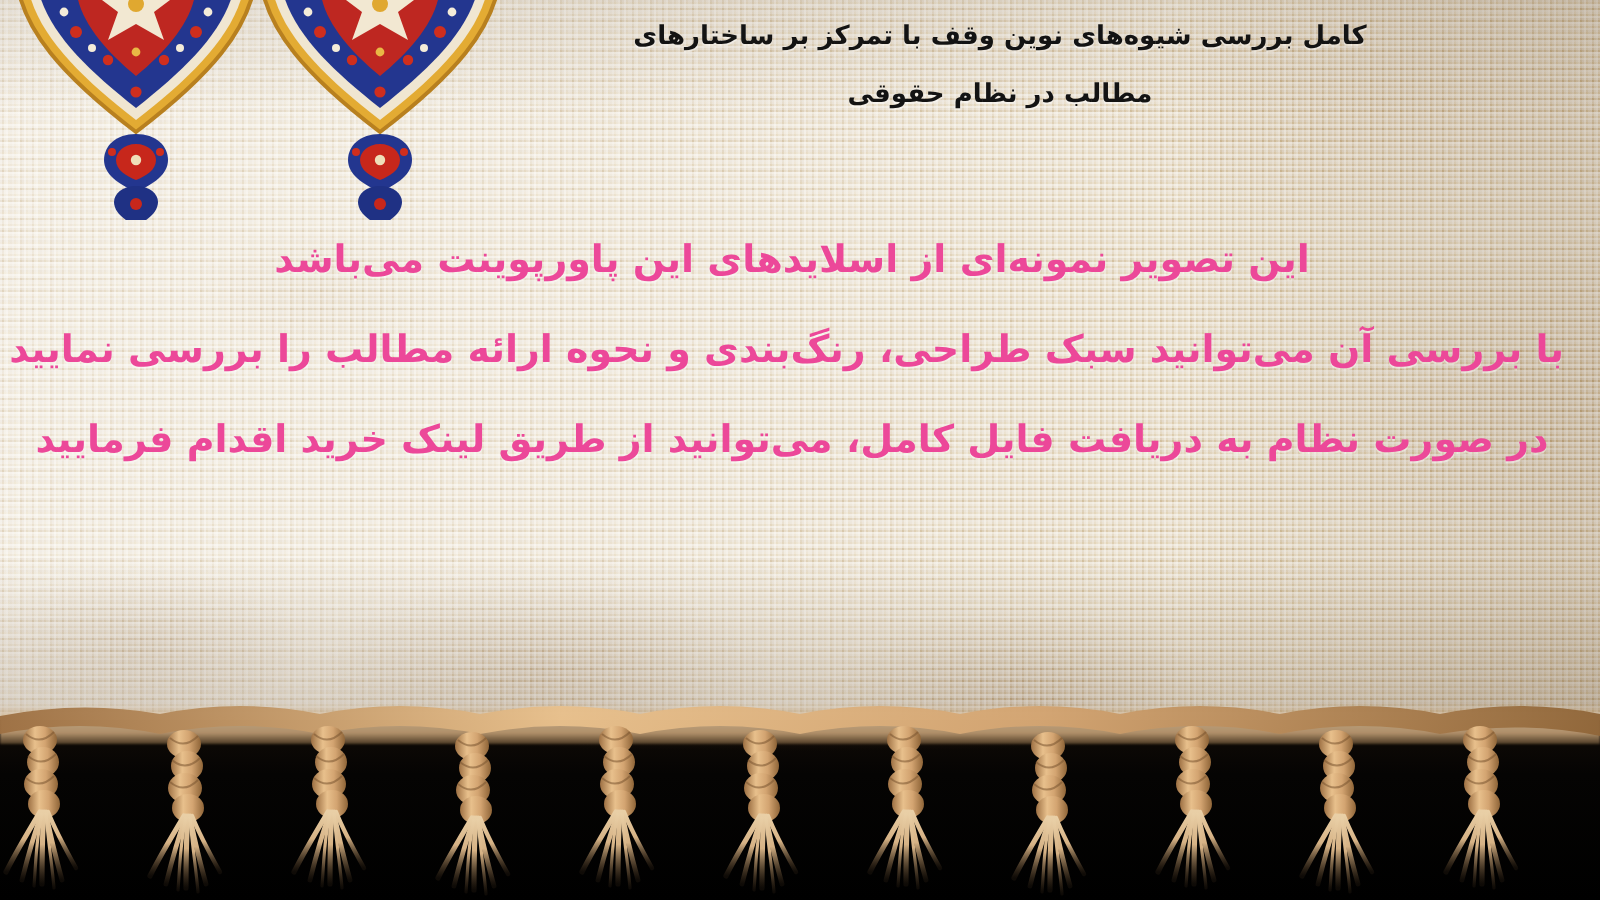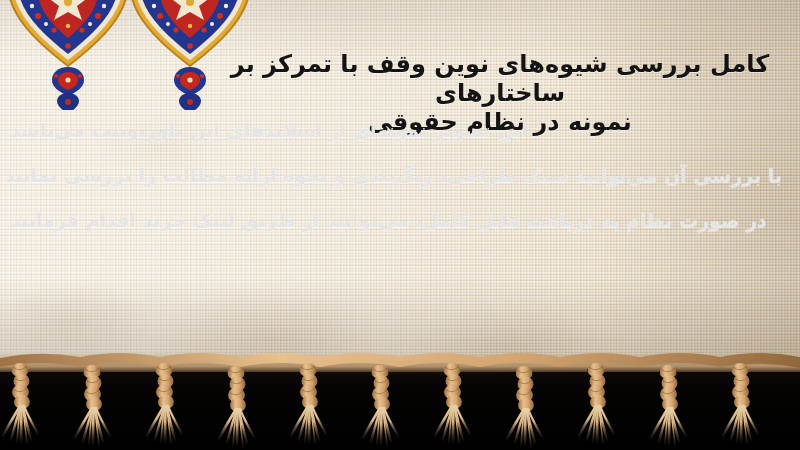--- a/index.html
+++ b/index.html
@@ -83,13 +83,12 @@
     width: 556px;
     text-align: center;
     color: #131313;
-    font-size: 24px;
+    font-size: 13px;
     line-height: 29px;
     font-weight: 700;
     letter-spacing: 0.1px;
     text-shadow: 0 1px 0 rgba(255,255,255,0.45);
     direction: rtl;
-    margin-top: 46px;
   }
   .body-text {
     position: absolute;

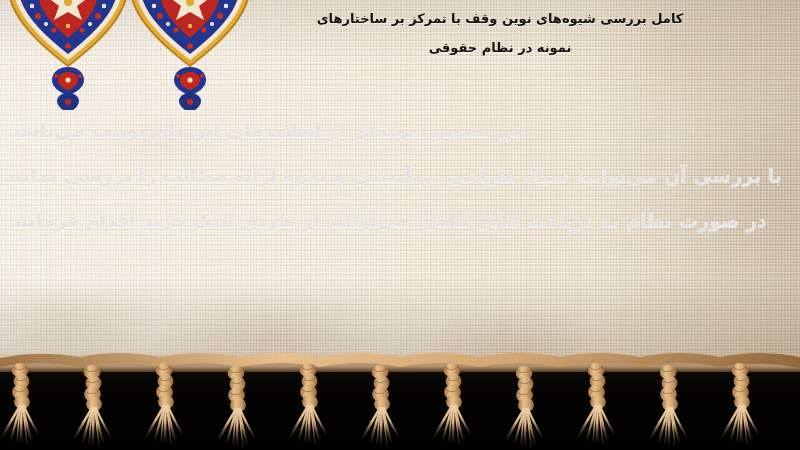--- a/index.html
+++ b/index.html
@@ -218,7 +218,7 @@
   <div class="title">
     <span>کامل بررسی شیوه‌های نوین وقف با تمرکز بر ساختارهای</span>
     <br>
-    <span>نمونه در نظام حقوقی</span>
+    <span>مطالب در نظام حقوقی</span>
   </div>
 
   <div class="body-text">

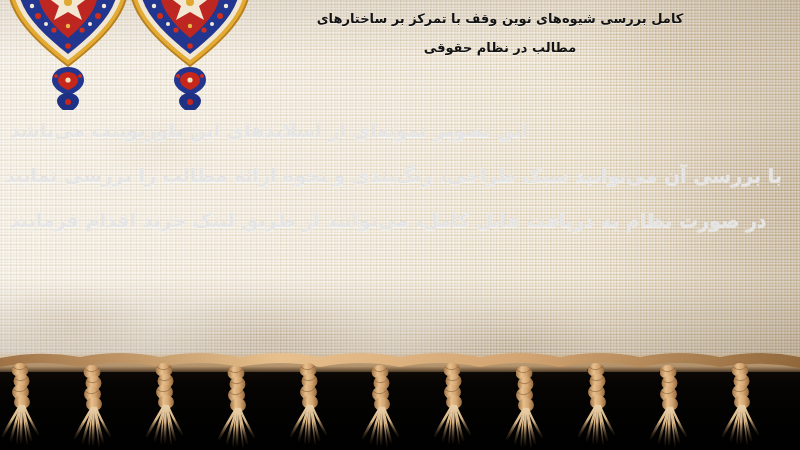--- a/index.html
+++ b/index.html
@@ -95,9 +95,9 @@
     right: 18px;
     top: 108px;
     width: 772px;
-    text-align: left;
+    text-align: center;
     direction: rtl;
-    color: #e5e5e5;
+    color: #ec4899;
     font-size: 19px;
     line-height: 45px;
     font-weight: 700;

